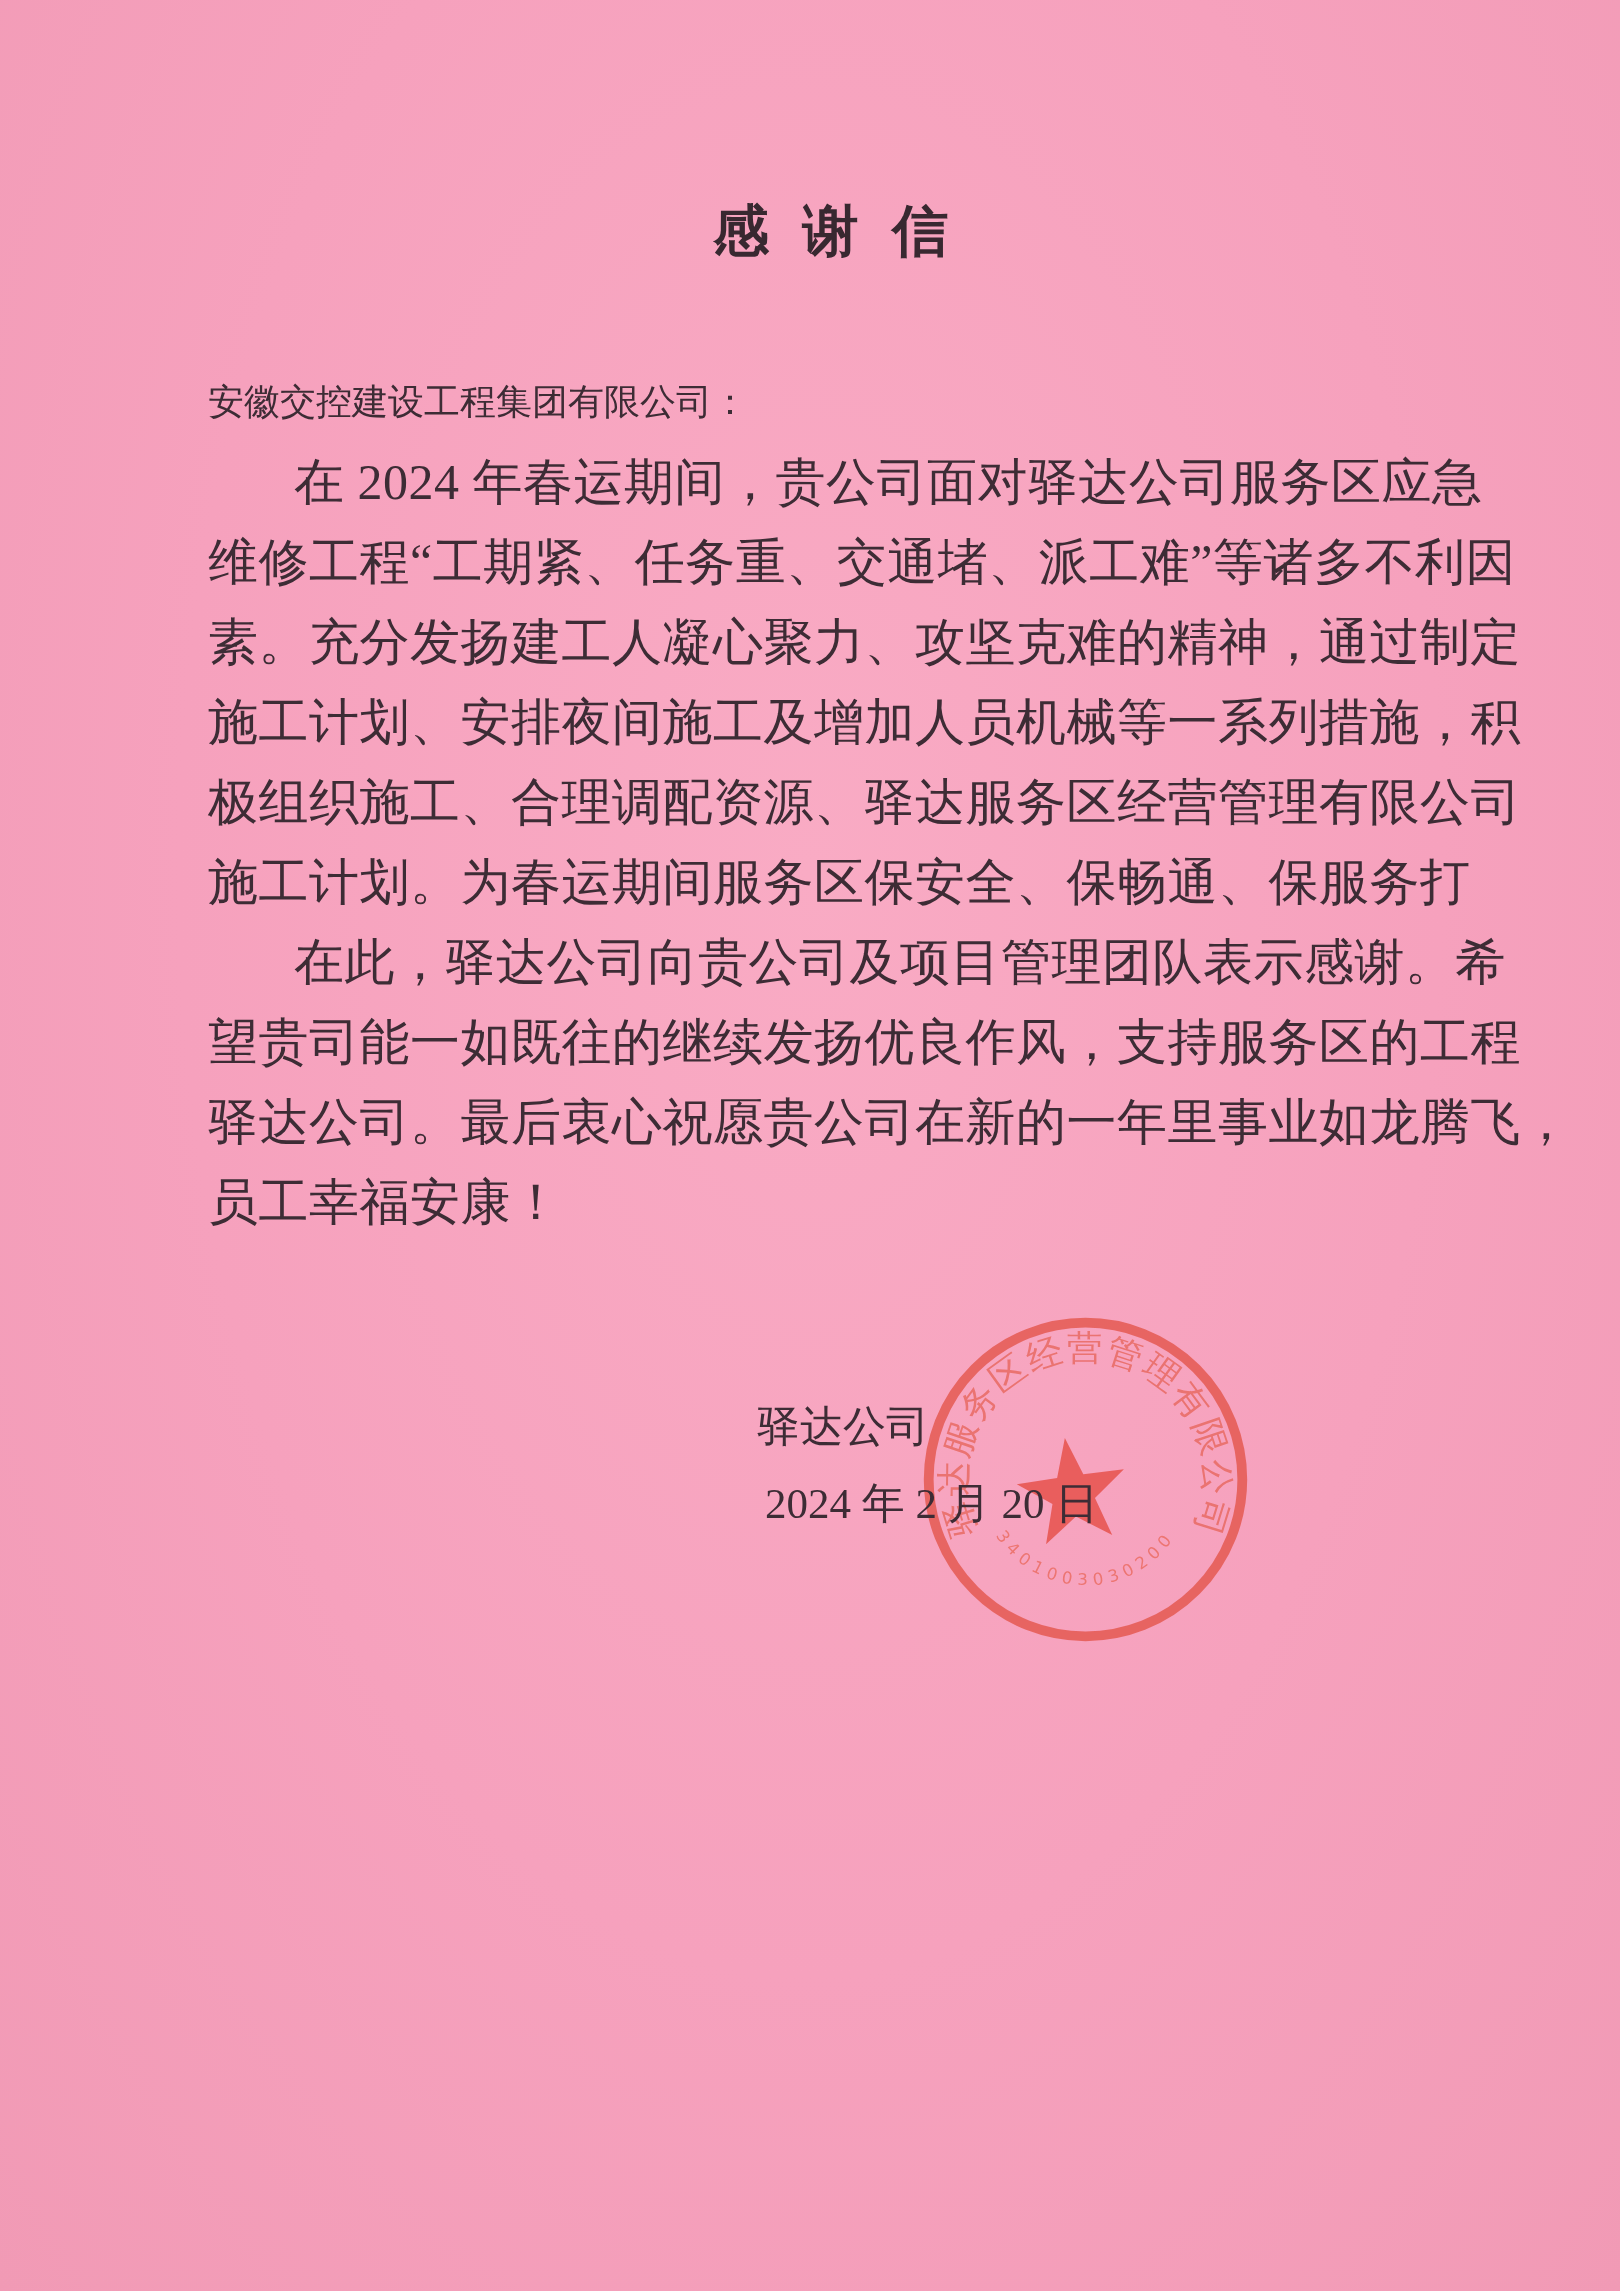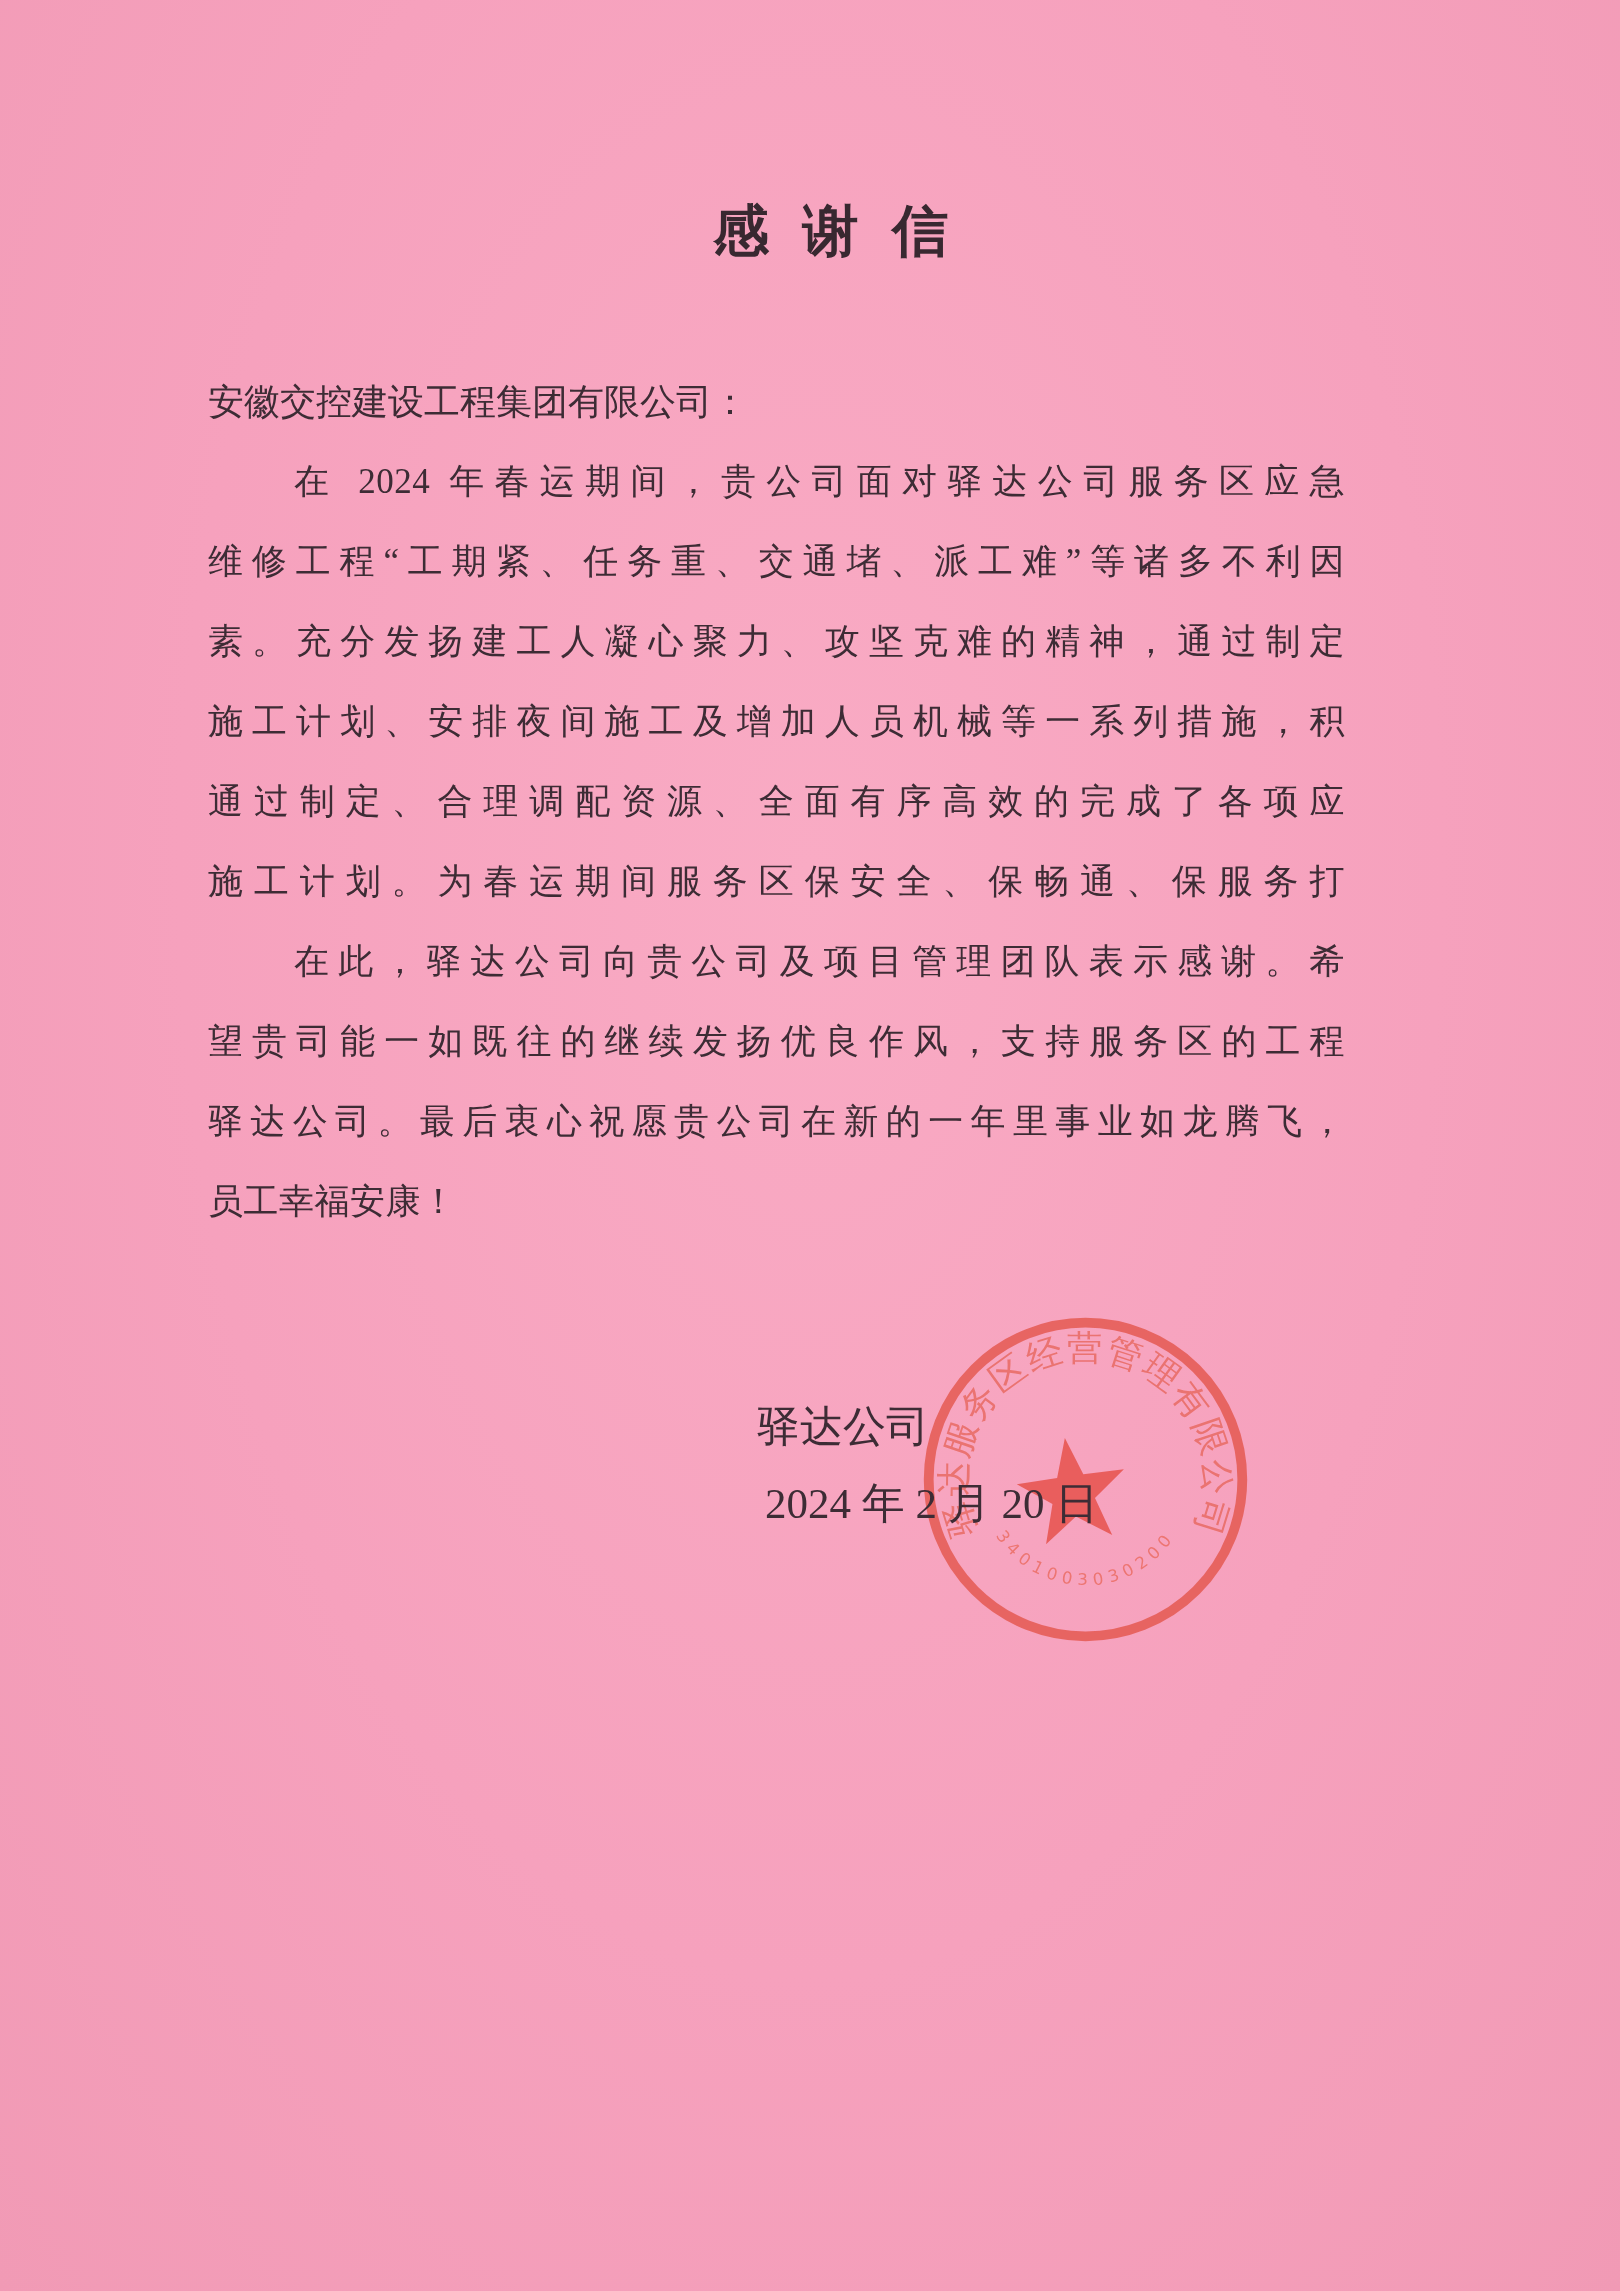--- a/index.html
+++ b/index.html
@@ -38,7 +38,7 @@
   .line {
     height: 80px;
     line-height: 80px;
-    font-size: 35px;
+    font-size: 50px;
     white-space: nowrap;
     text-align: justify;
     text-align-last: justify;

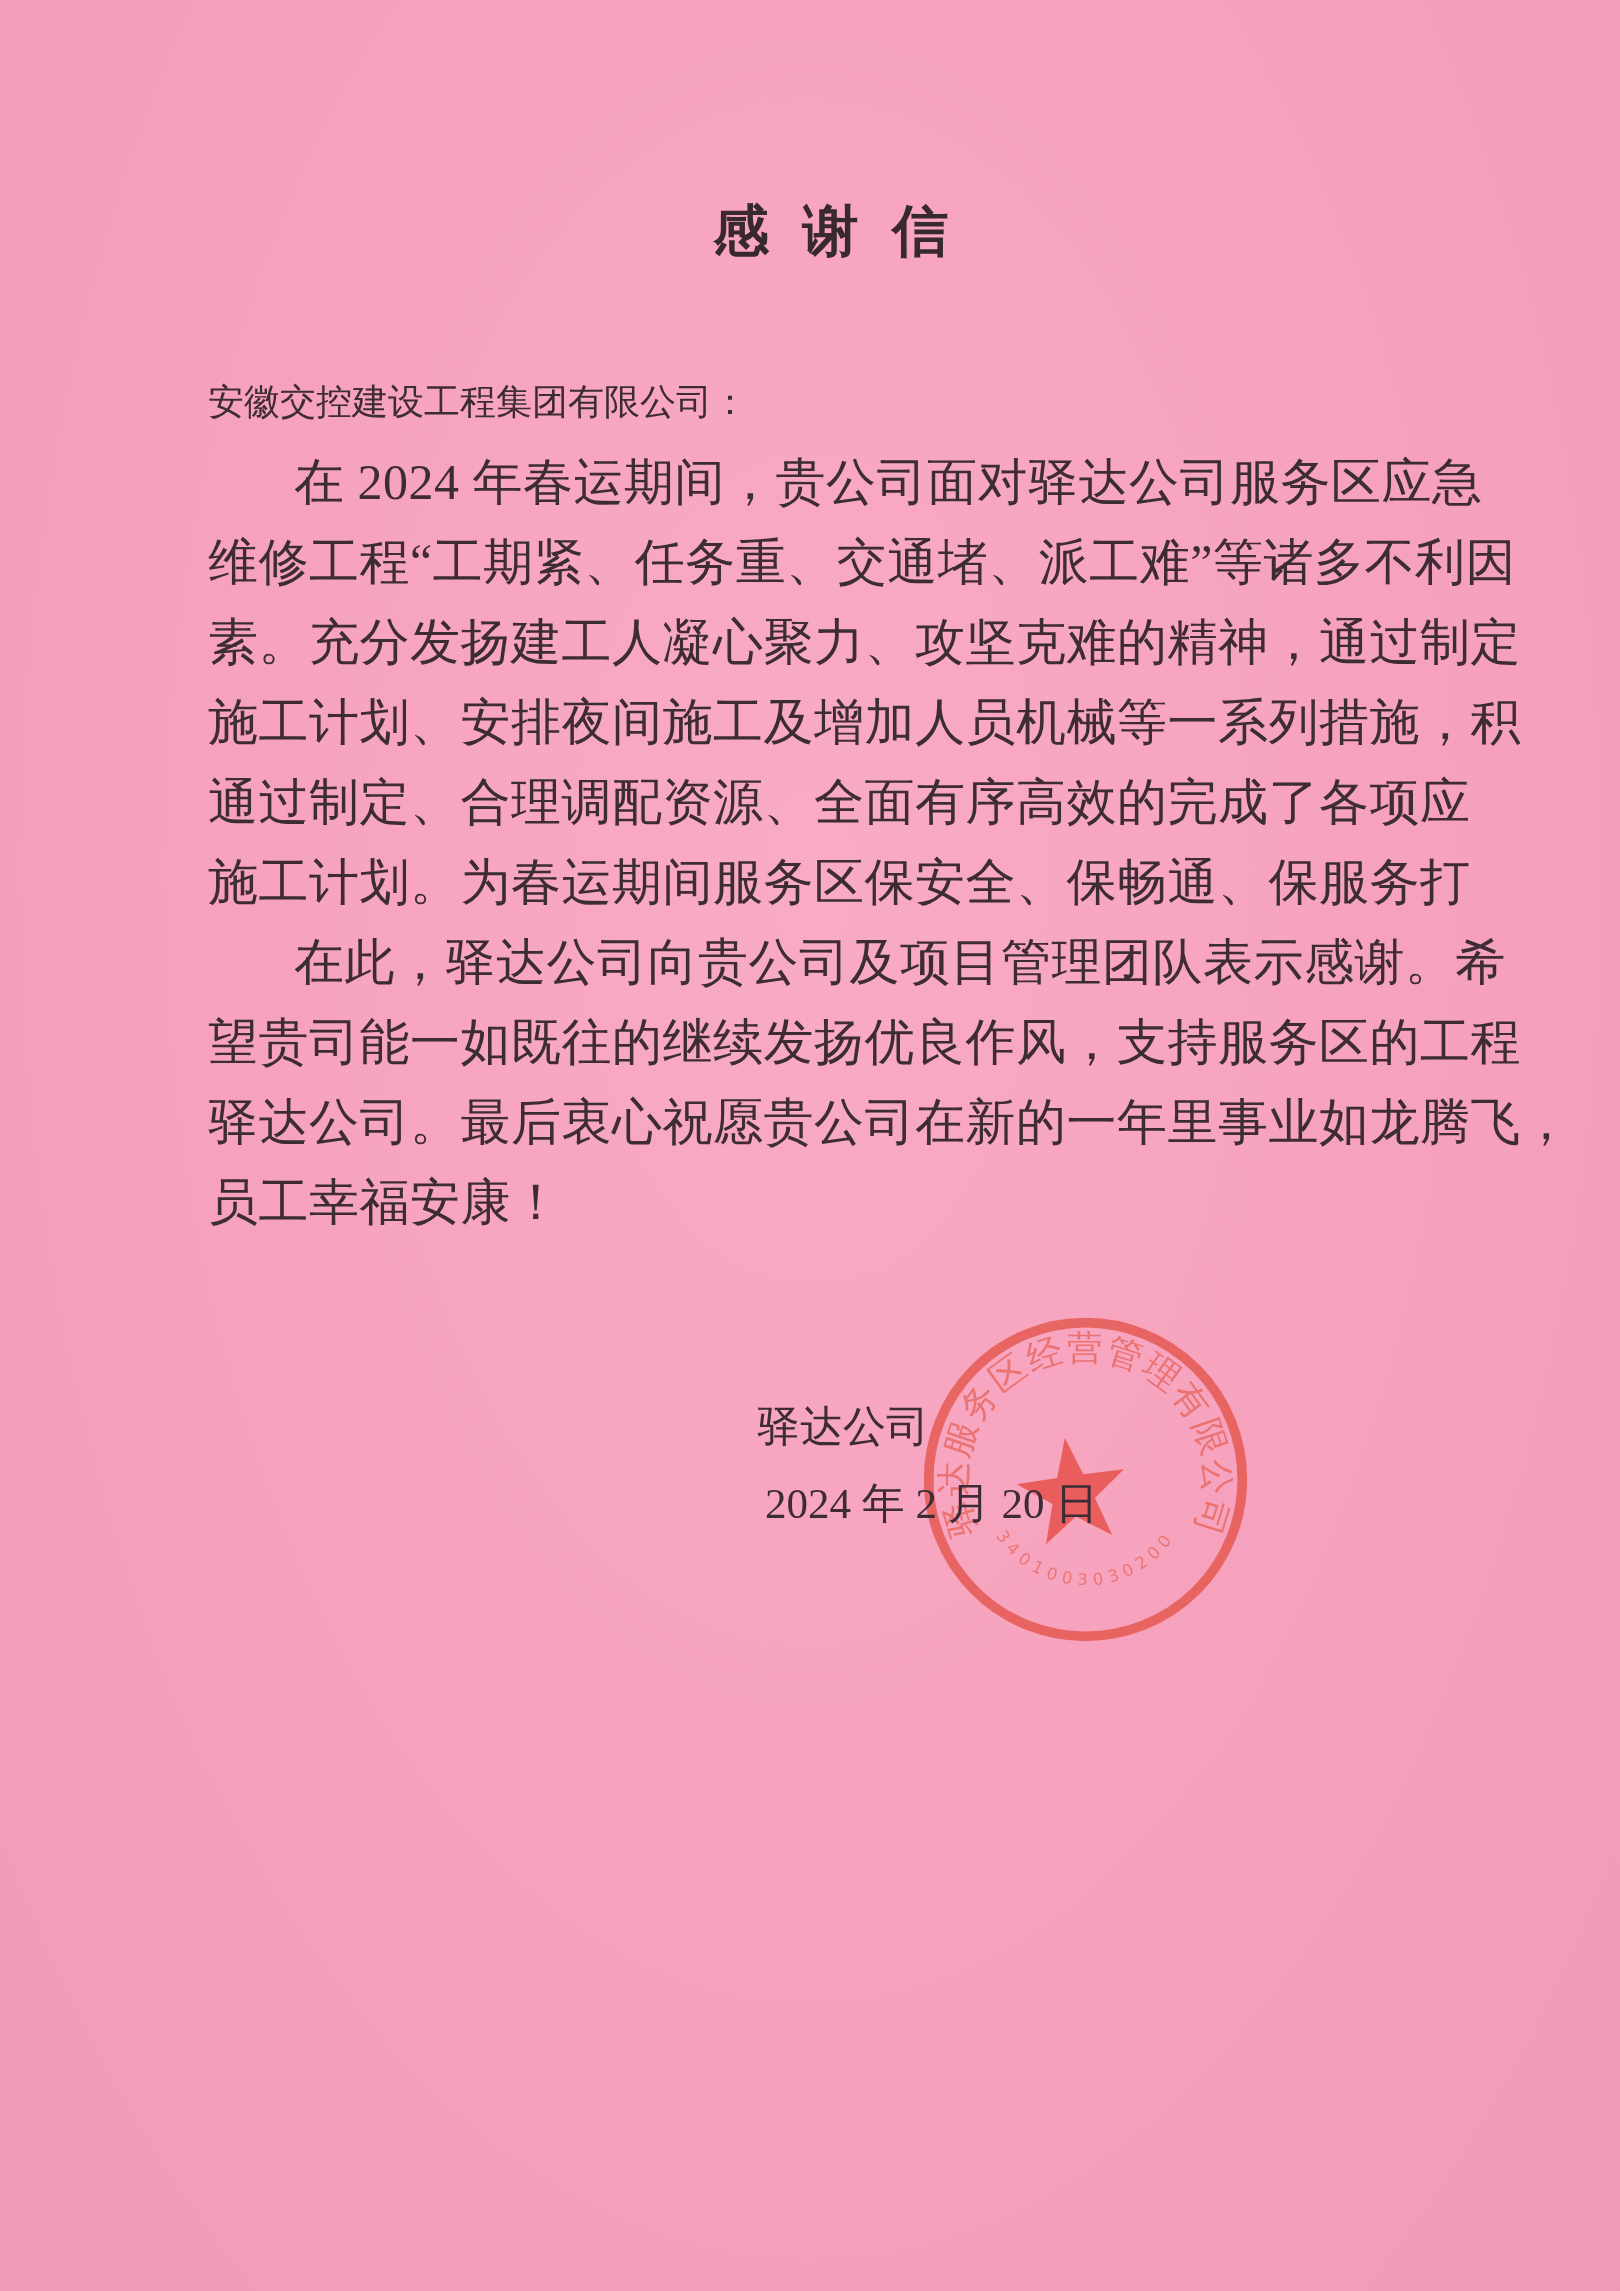--- a/index.html
+++ b/index.html
@@ -92,7 +92,7 @@
     <div class="line">维修工程“工期紧、任务重、交通堵、派工难”等诸多不利因</div>
     <div class="line">素。充分发扬建工人凝心聚力、攻坚克难的精神，通过制定</div>
     <div class="line">施工计划、安排夜间施工及增加人员机械等一系列措施，积</div>
-    <div class="line">通过制定、合理调配资源、全面有序高效的完成了各项应</div>
+    <div class="line">极组织施工、合理调配资源、驿达服务区经营管理有限公司</div>
     <div class="line">施工计划。为春运期间服务区保安全、保畅通、保服务打</div>
 
     <div class="line indent">在此，驿达公司向贵公司及项目管理团队表示感谢。希</div>

